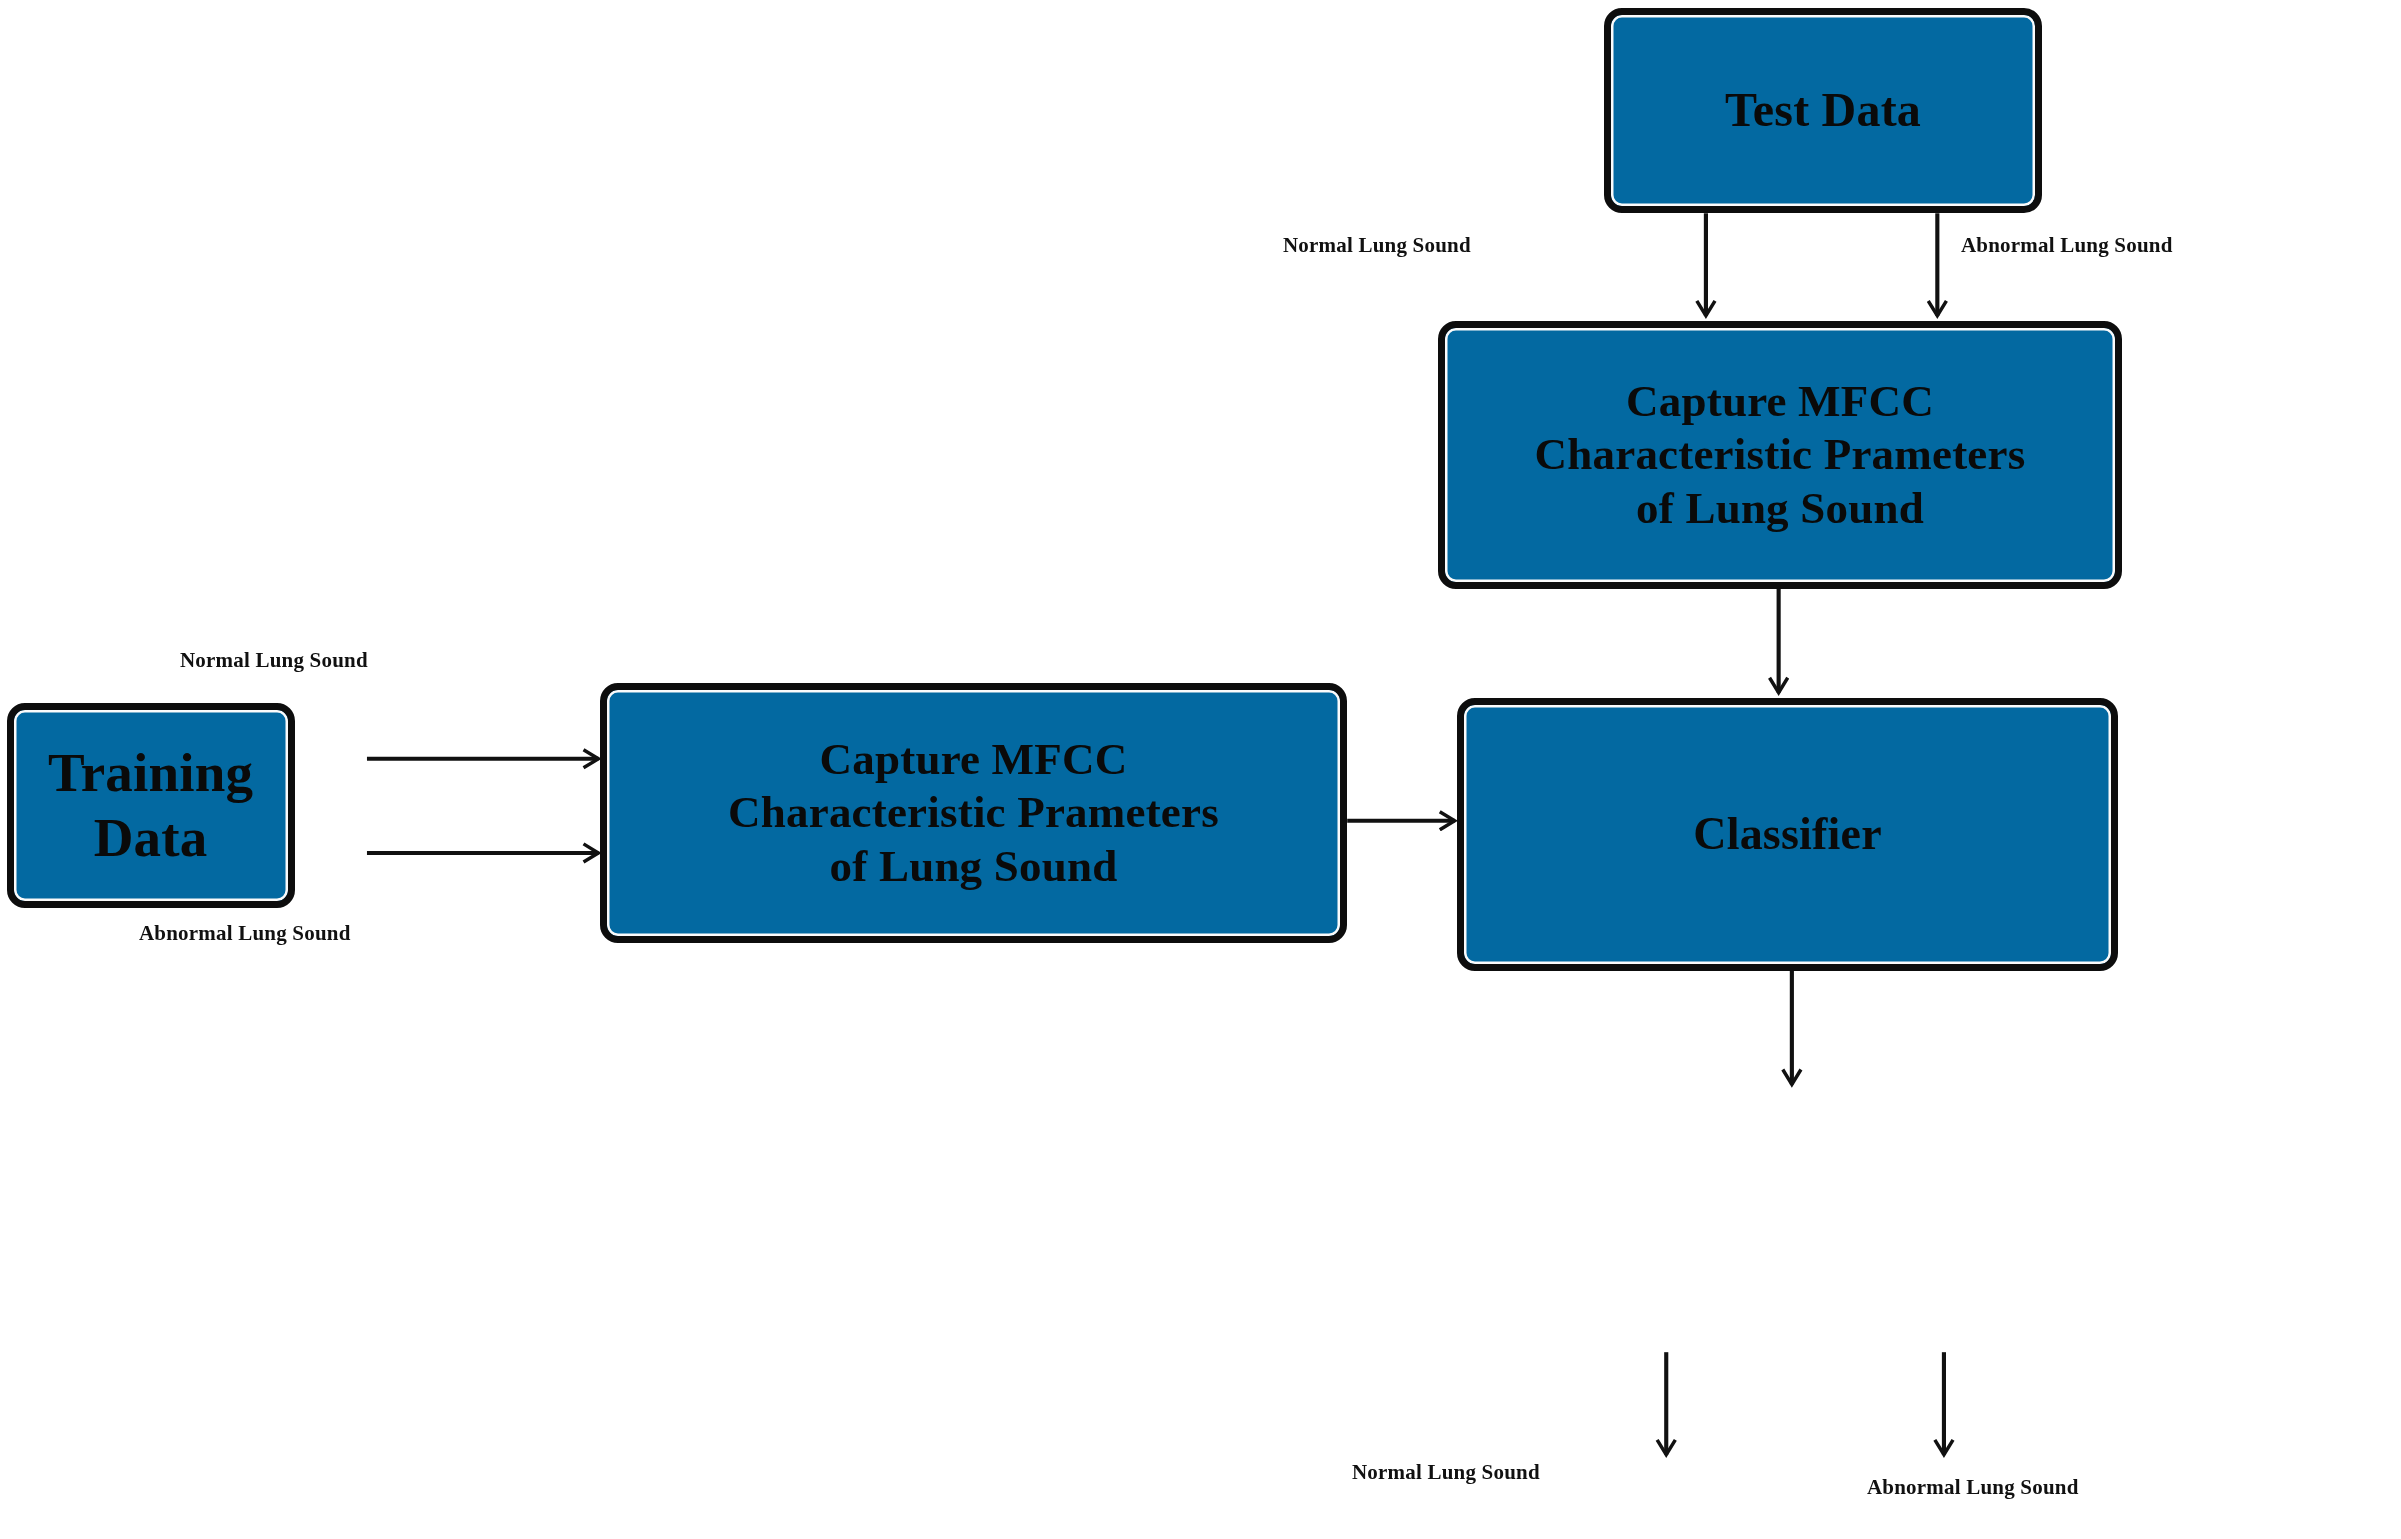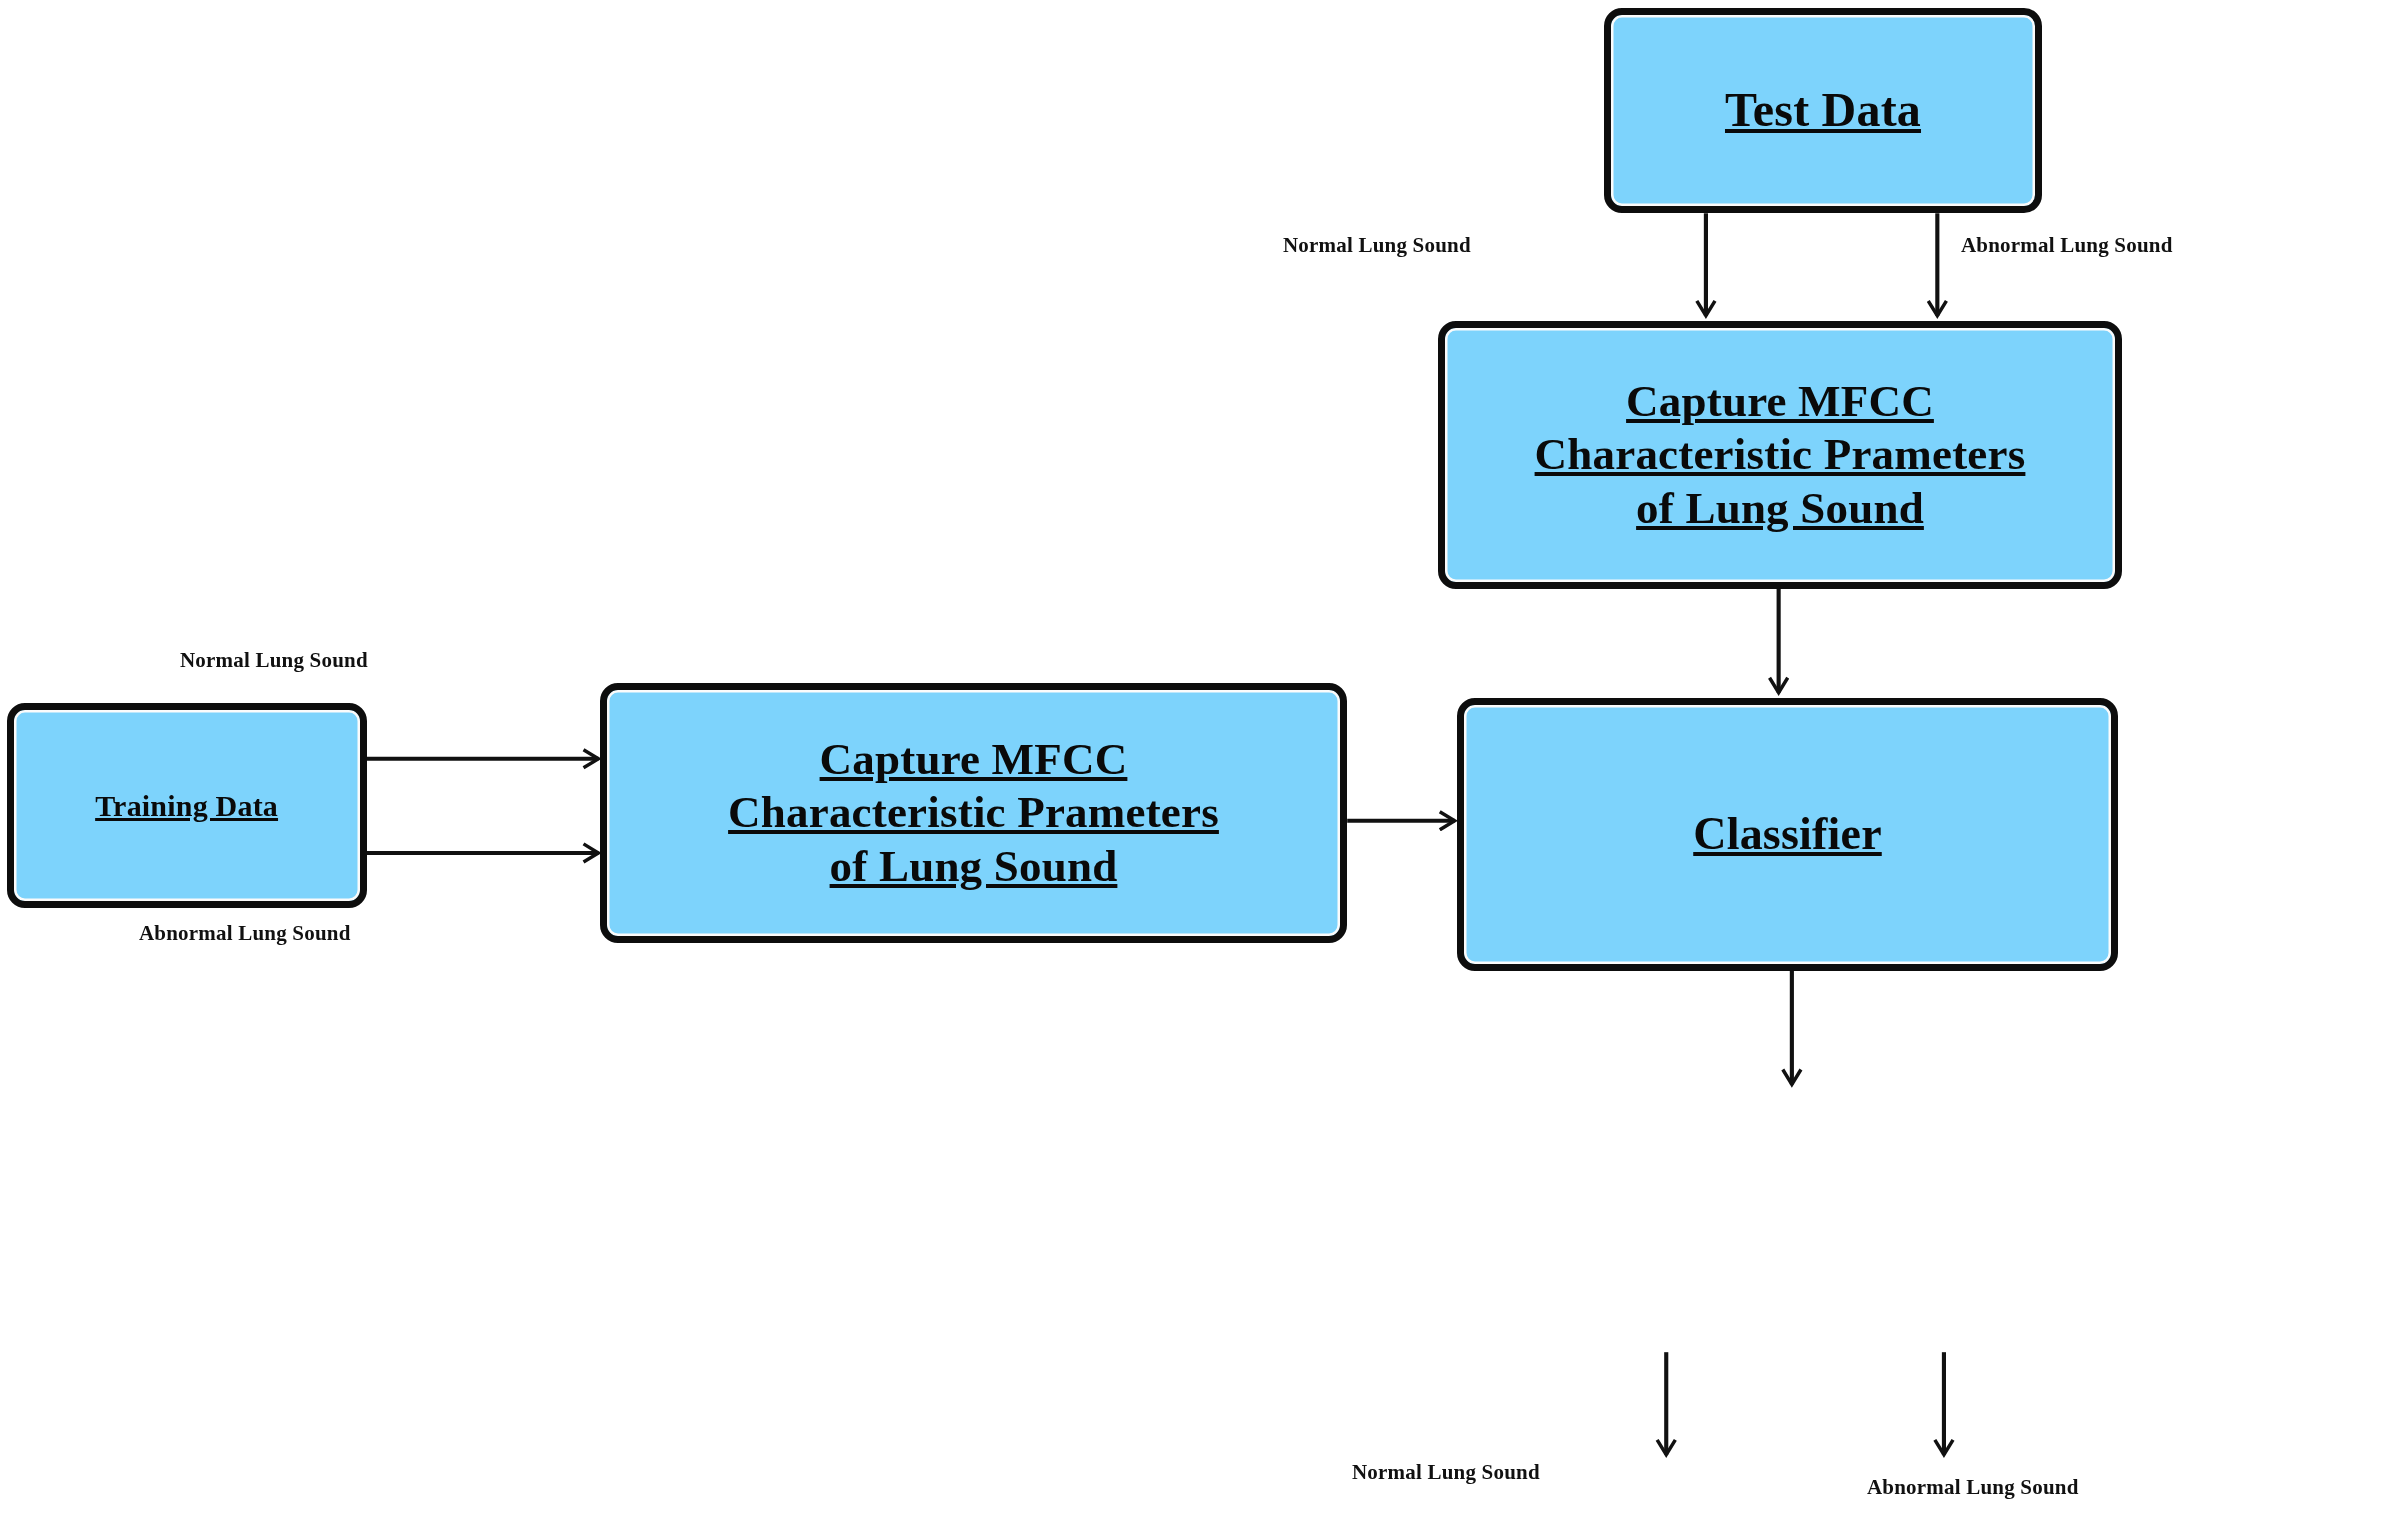--- a/index.html
+++ b/index.html
@@ -26,7 +26,7 @@
   .node {
     position: absolute;
     box-sizing: border-box;
-    background: #7dd3fc;
+    background: #0369a1;
     border: 7.4px solid #0d0d0d;
     border-radius: 18px;
     display: flex;
@@ -38,7 +38,6 @@
     line-height: 1.18;
     letter-spacing: 0.2px;
     box-shadow: inset 0 0 0 2.5px #fbfbfb;
-    text-decoration: underline;
   }
   .node-label {
     display: block;

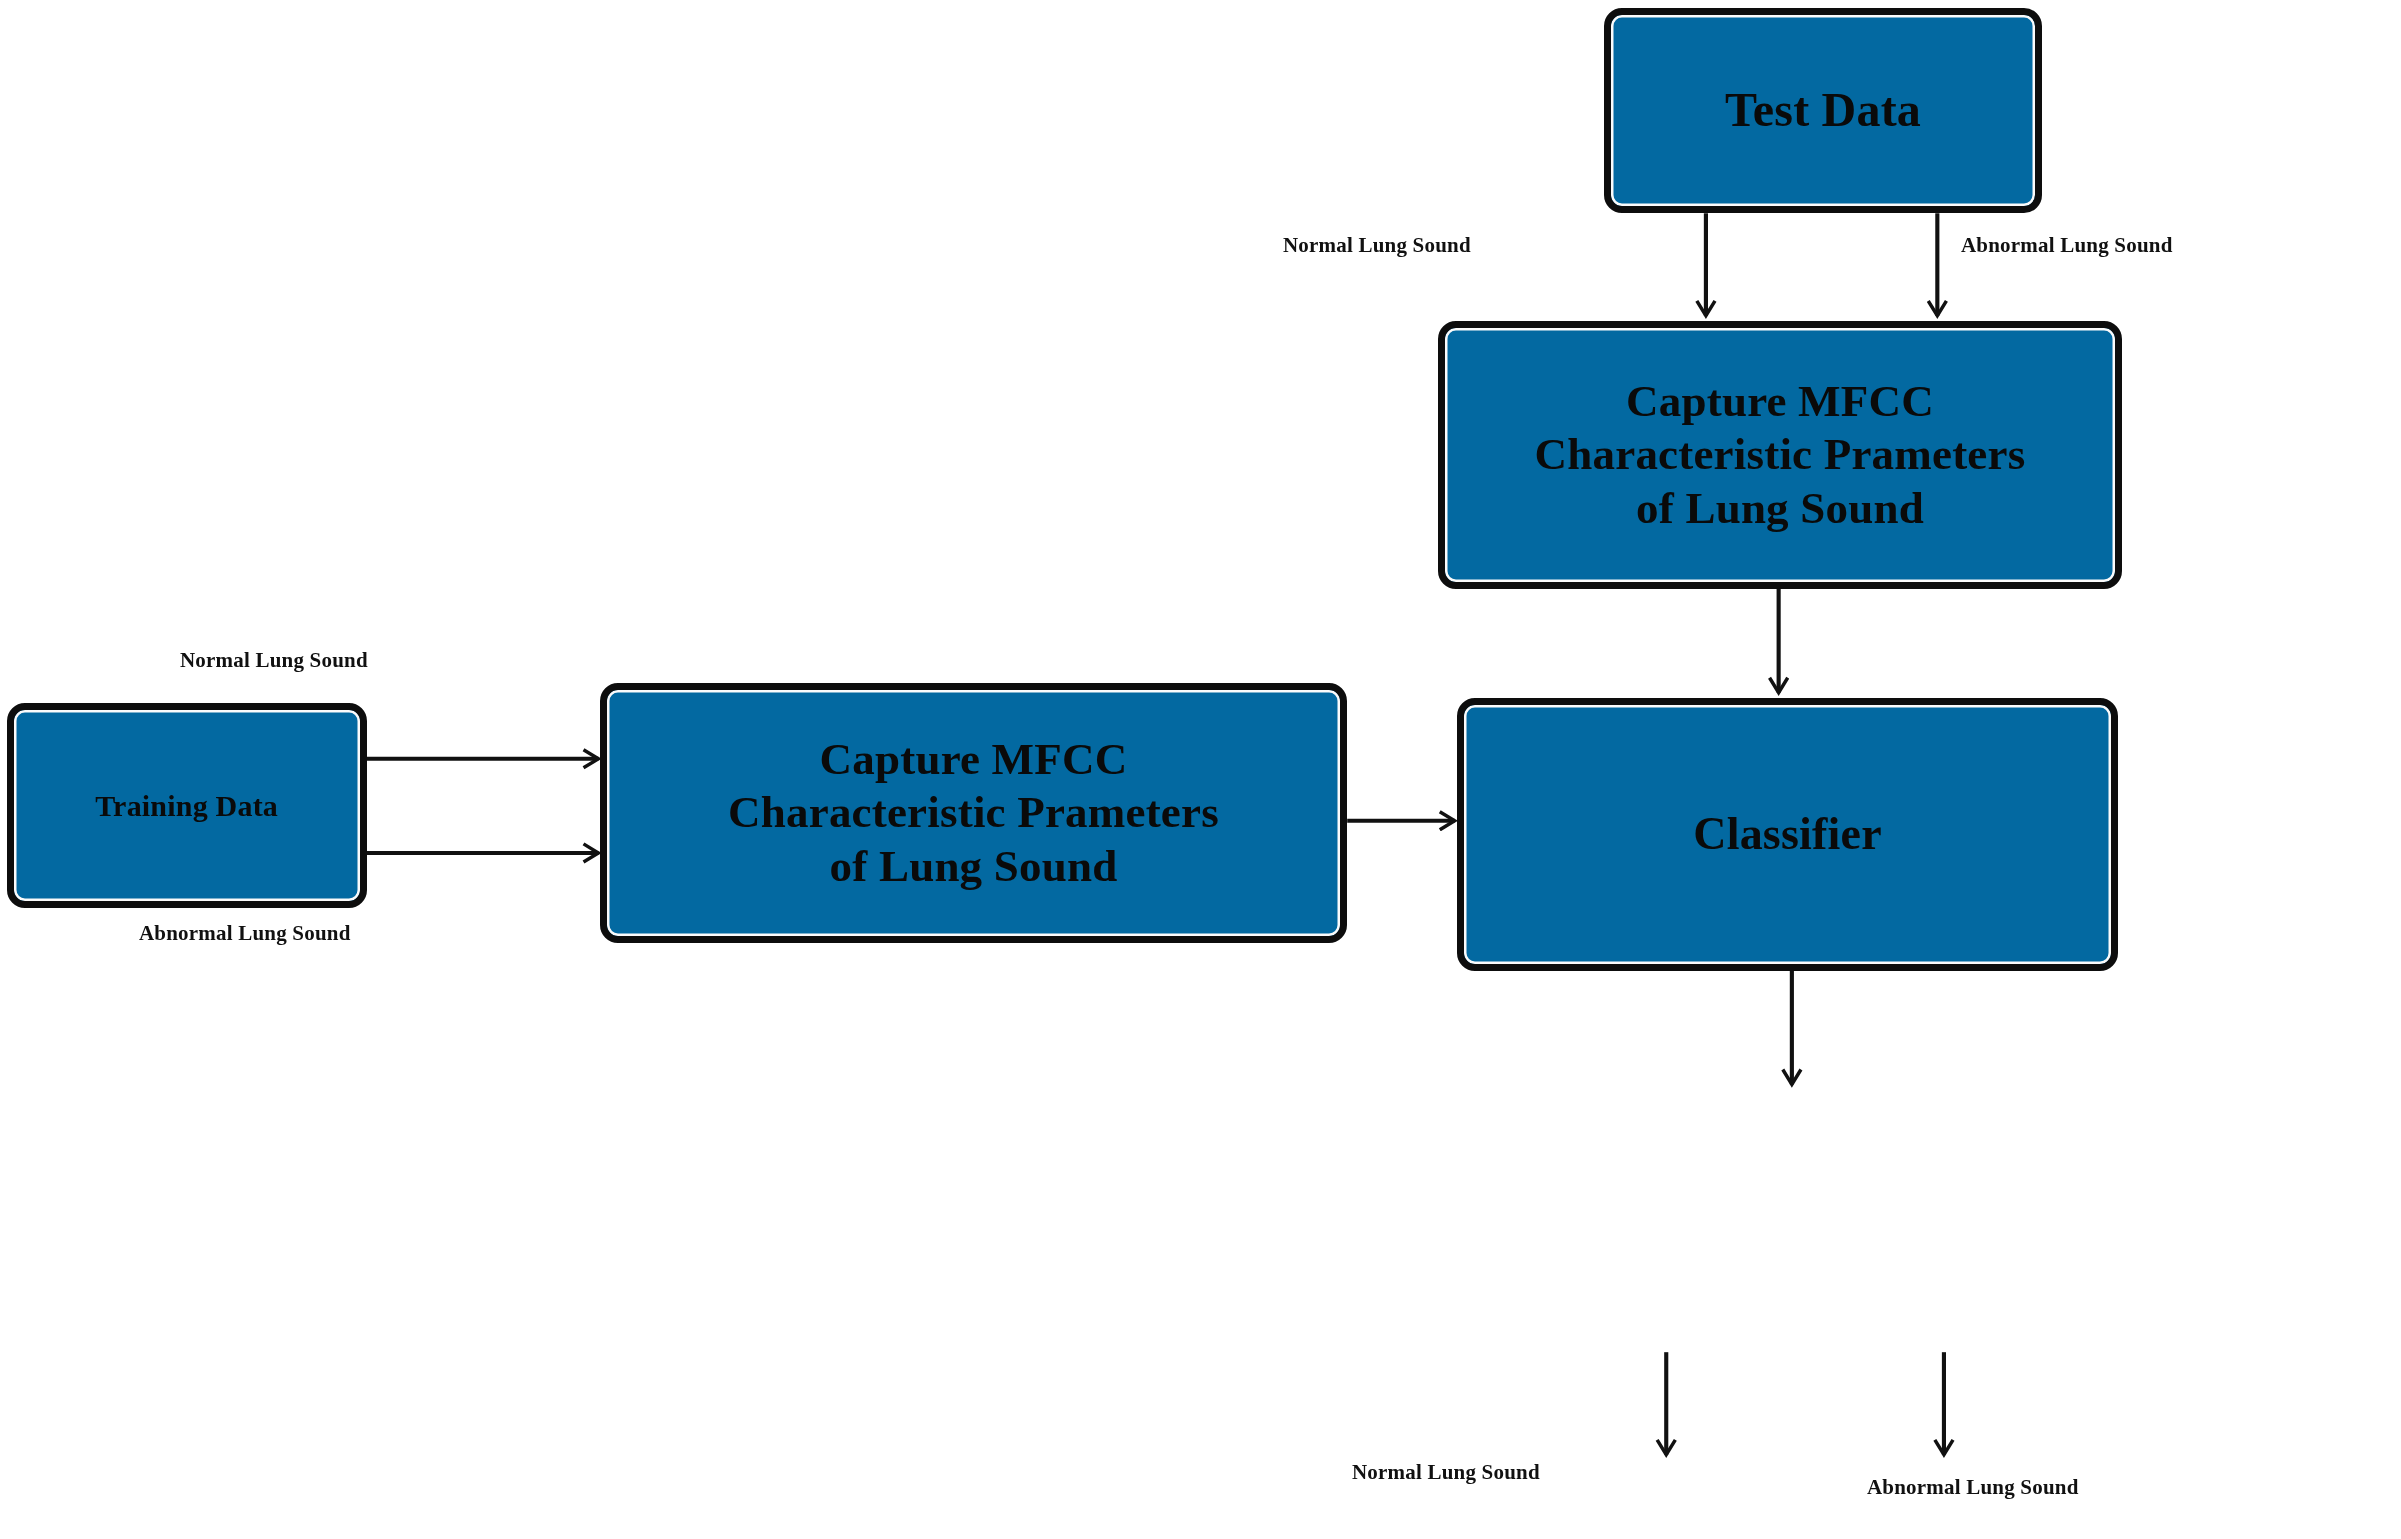--- a/index.html
+++ b/index.html
@@ -98,7 +98,7 @@
 of Lung Sound</span>
   </div>
 
-  <div class="node" style="left:6.6px; top:703px; width:360px; height:205px; font-size:30px;">
+  <div class="node" style="left:6.6px; top:703px; width:288px; height:205px; font-size:55px;">
     <span class="node-label">Training Data</span>
   </div>
 

